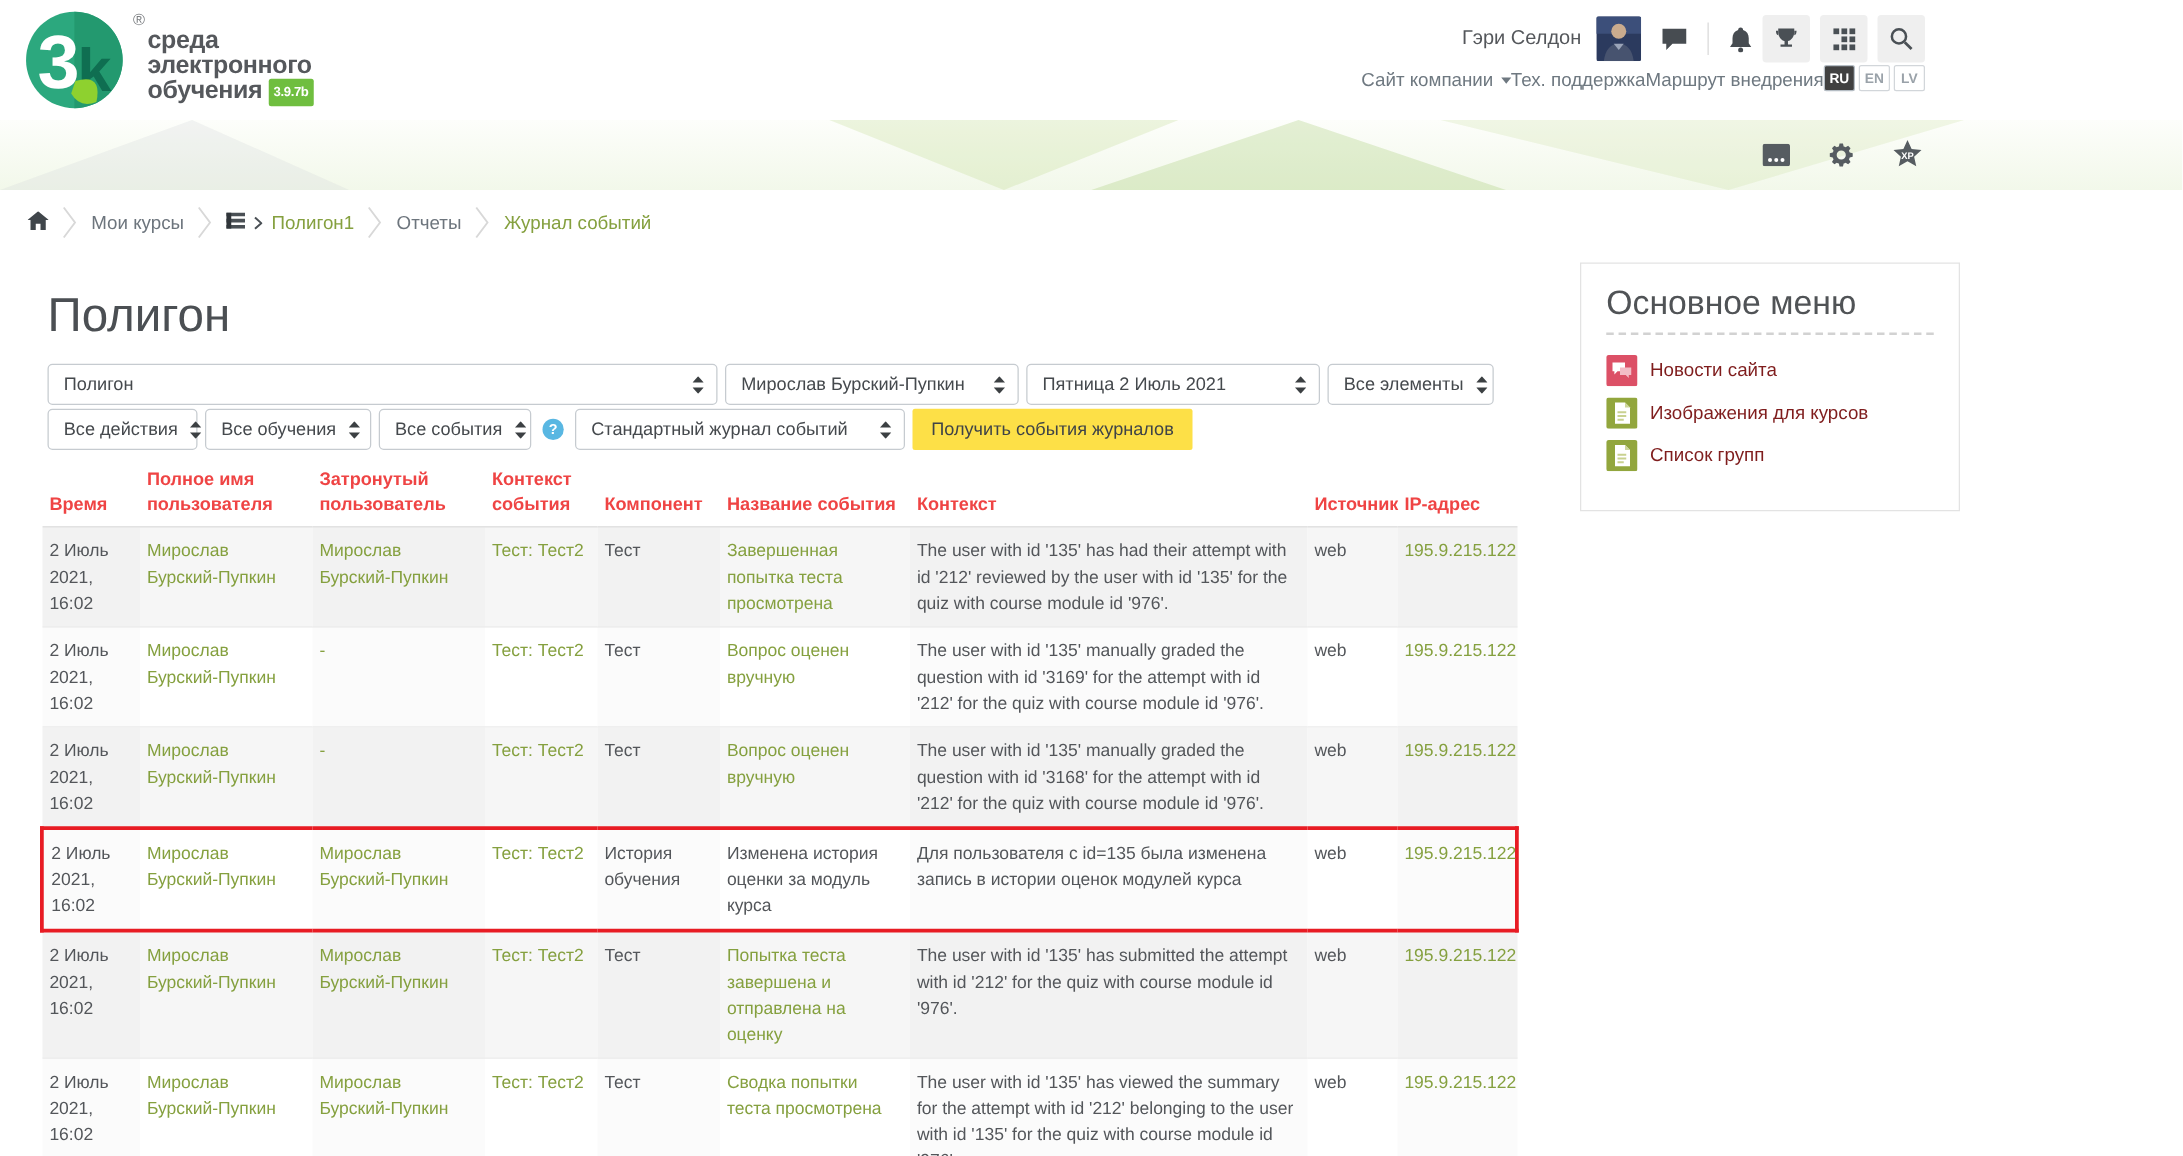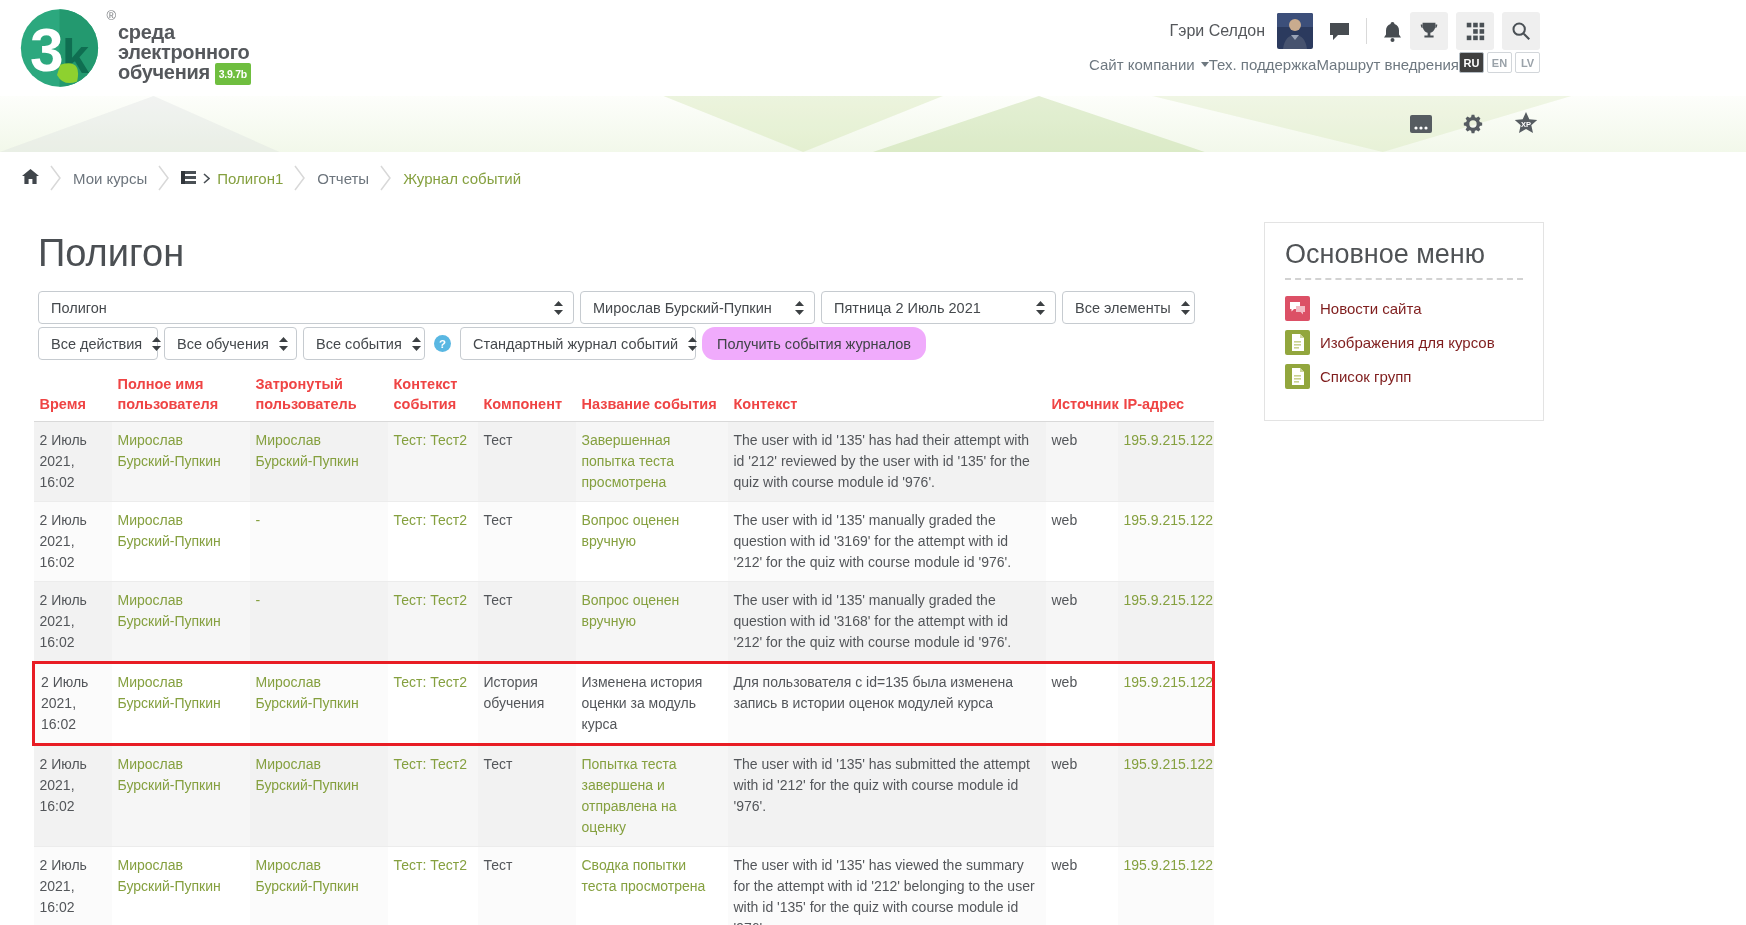--- a/index.html
+++ b/index.html
@@ -56,7 +56,7 @@
   
   .content { display:flex; align-items:flex-start; padding-left:38px; }
   .main-col { width:1200px; }
-  .side-col { width:280px; margin-left:26px; margin-top:20px; }
+  .side-col { width:304px; margin-left:26px; margin-top:8px; }
 
   h1.page-title { margin:30px 0 16px; font-size:38px; font-weight:300; color:#4b4f53; }
 

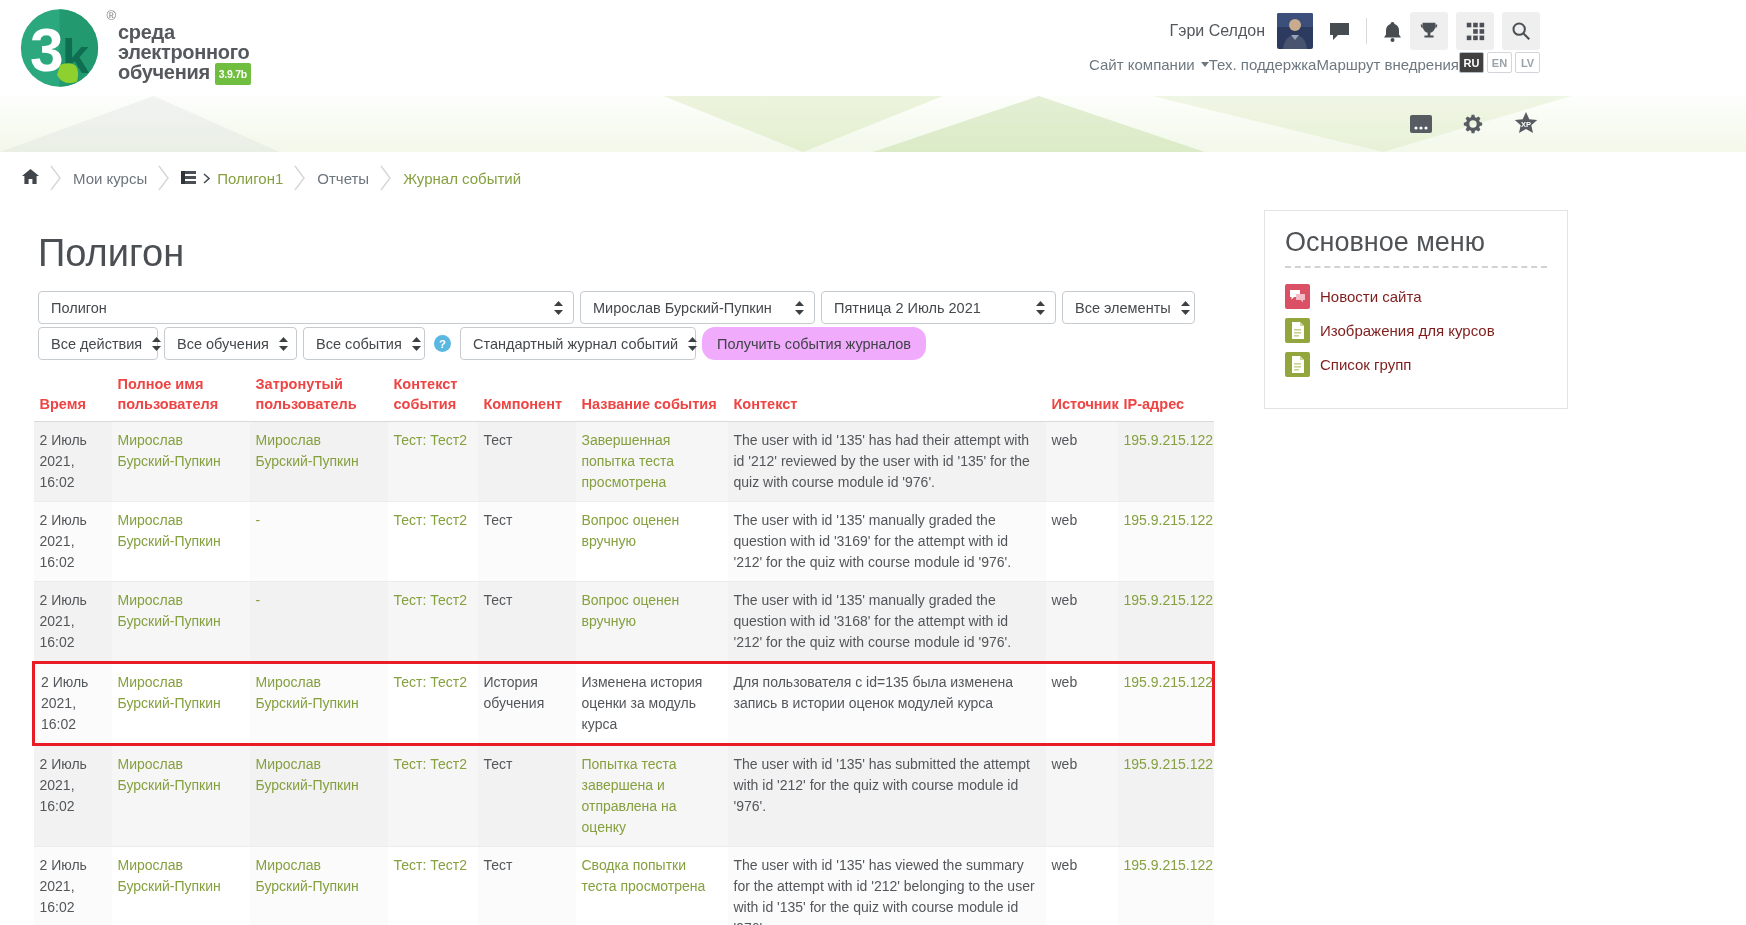--- a/index.html
+++ b/index.html
@@ -315,7 +315,7 @@
           </svg>
       </div>
       <span class="help-circle">?</span>
-      <div class="sel" style="width:236px;">
+      <div class="sel" style="width:264px;">
         <span>Стандартный журнал событий</span>
         <svg width="9" height="14" viewBox="0 0 9 14" fill="#3c4043">
             <polygon points="4.5,0 9,5 0,5"></polygon>

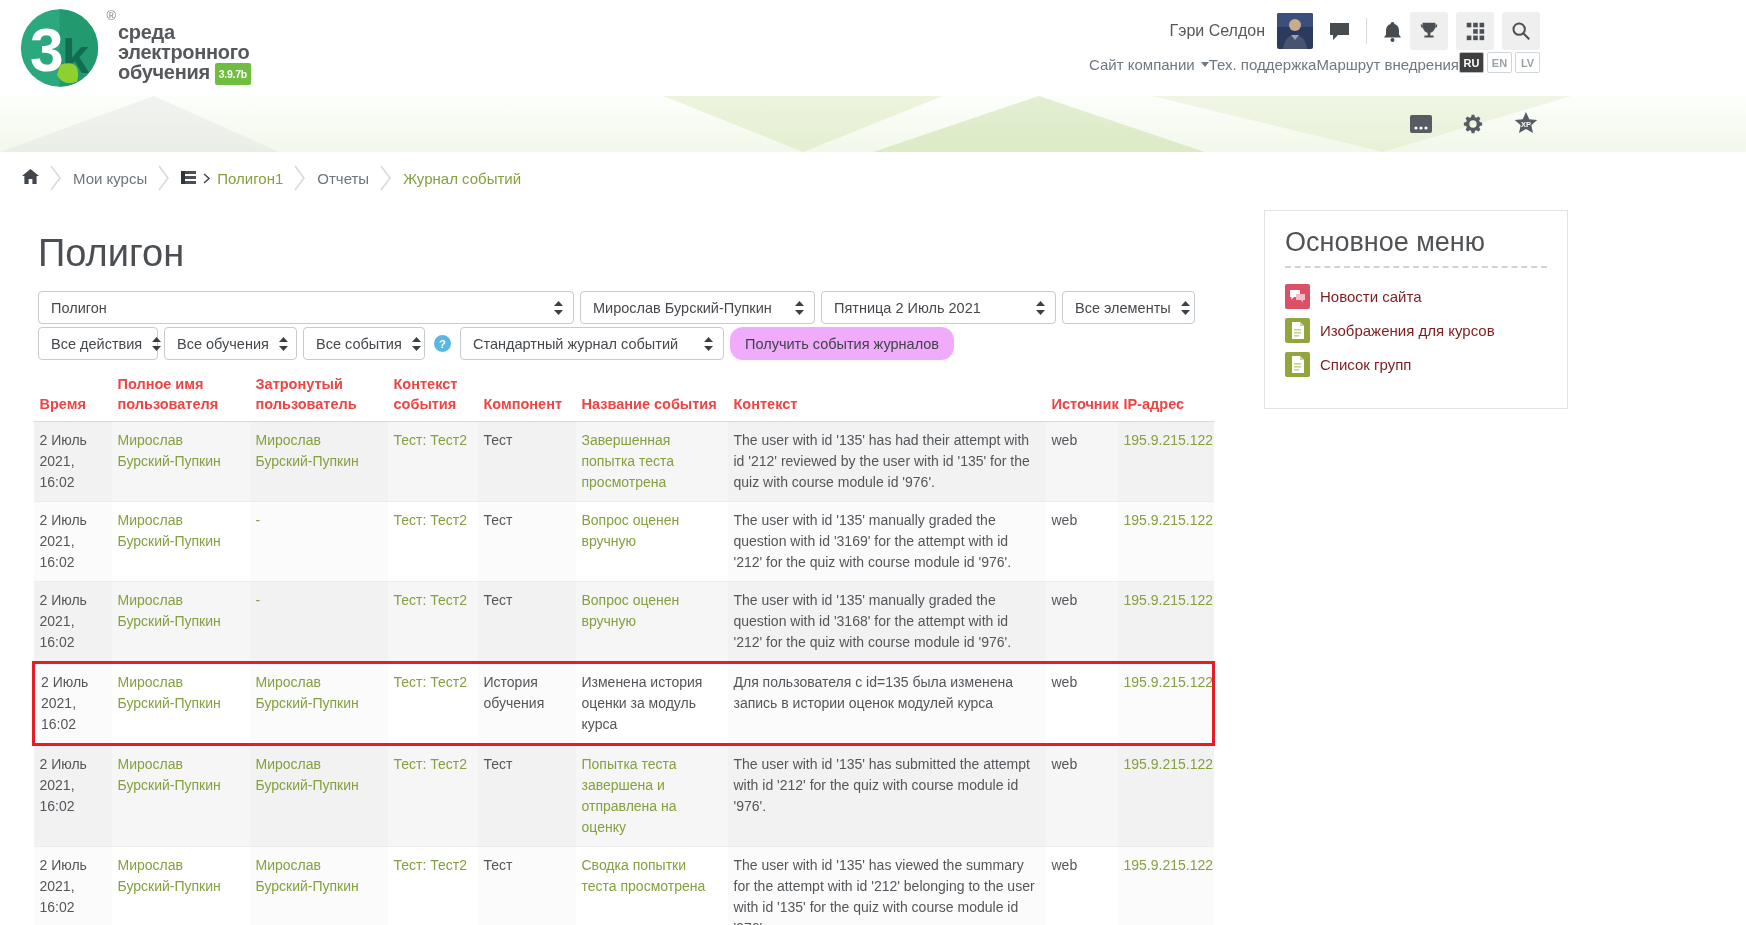--- a/index.html
+++ b/index.html
@@ -69,7 +69,7 @@
   .help-circle { width:17px; height:17px; border-radius:50%; background:#59b7e2; color:#fff;
     font-size:11.5px; font-weight:bold; display:flex; align-items:center; justify-content:center;
     margin:0 9px 0 3px; cursor:pointer; }
-  .get-btn { height:33px; background:#f0abfc; border:none; border-radius:13px; padding:0 15px;
+  .get-btn { height:33px; background:#fde047; border:none; border-radius:2px; padding:0 15px;
     font-size:14.5px; color:#3f4347; cursor:pointer; font-family:inherit; }
 
   

